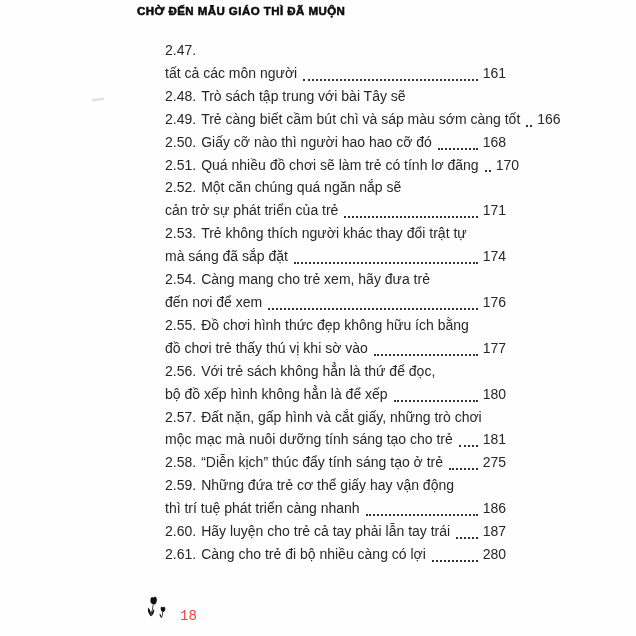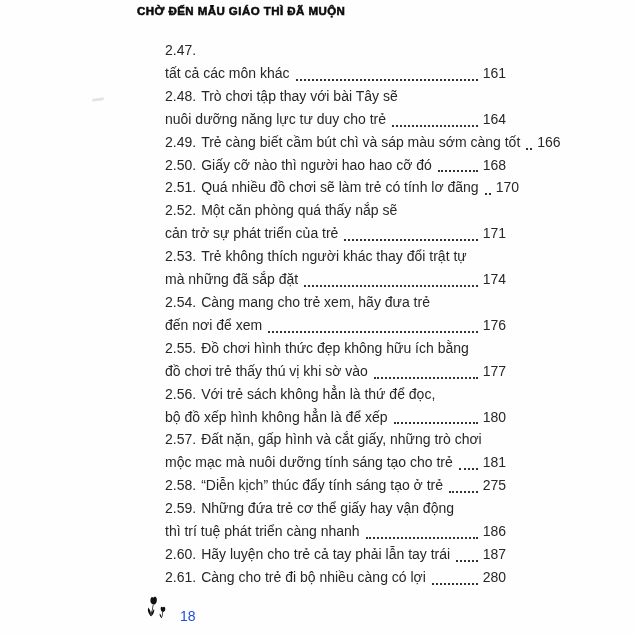--- a/index.html
+++ b/index.html
@@ -53,7 +53,7 @@
           <span class="num">2.47.</span>
         </div>
         <div class="toc-line">
-          <span class="txt">tất cả các môn khác</span>
+          <span class="txt">tất cả các môn người</span>
           <span class="leader"></span>
           <span class="pg">161</span>
         </div>

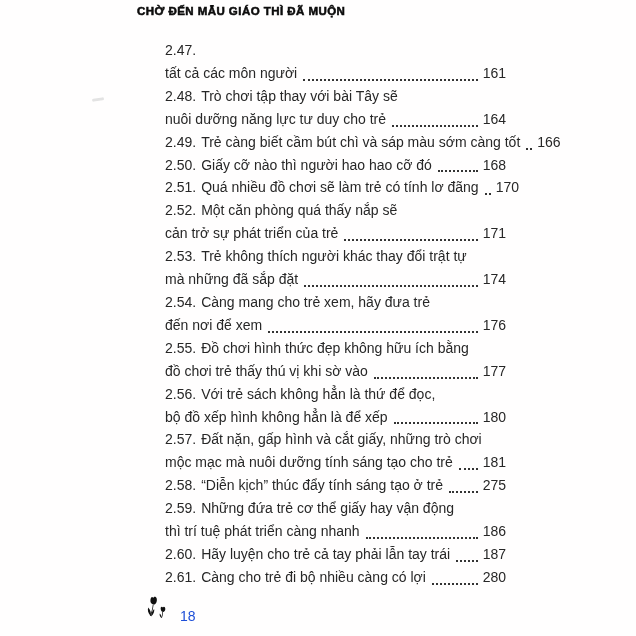--- a/index.html
+++ b/index.html
@@ -61,7 +61,7 @@
       <div class="toc-entry">
         <div class="toc-line">
           <span class="num">2.48.</span>
-          <span class="txt">Trò chơi tập thay với bài Tây sẽ</span>
+          <span class="txt">Trò sách tập trung với bài Tây sẽ</span>
         </div>
         <div class="toc-line">
           <span class="txt">nuôi dưỡng năng lực tư duy cho trẻ</span>

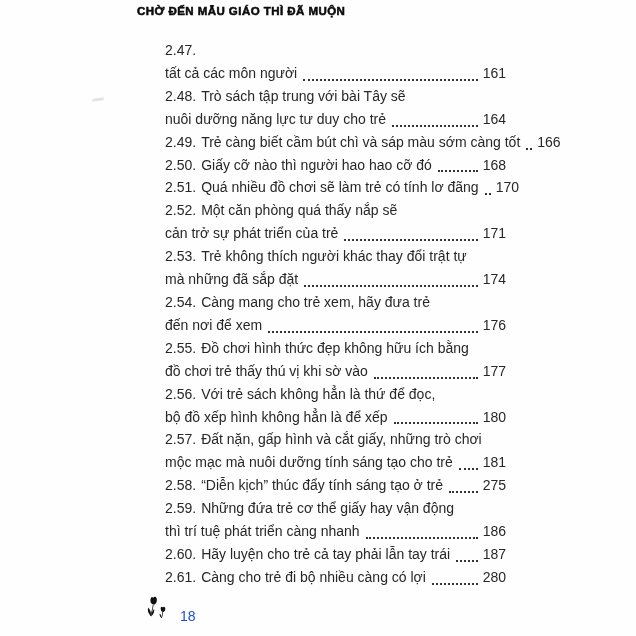--- a/index.html
+++ b/index.html
@@ -62,11 +62,6 @@
         <div class="toc-line">
           <span class="num">2.48.</span>
           <span class="txt">Trò sách tập trung với bài Tây sẽ</span>
-        </div>
-        <div class="toc-line">
-          <span class="txt">nuôi dưỡng năng lực tư duy cho trẻ</span>
-          <span class="leader"></span>
-          <span class="pg">164</span>
         </div>
       </div>
       <div class="toc-entry">

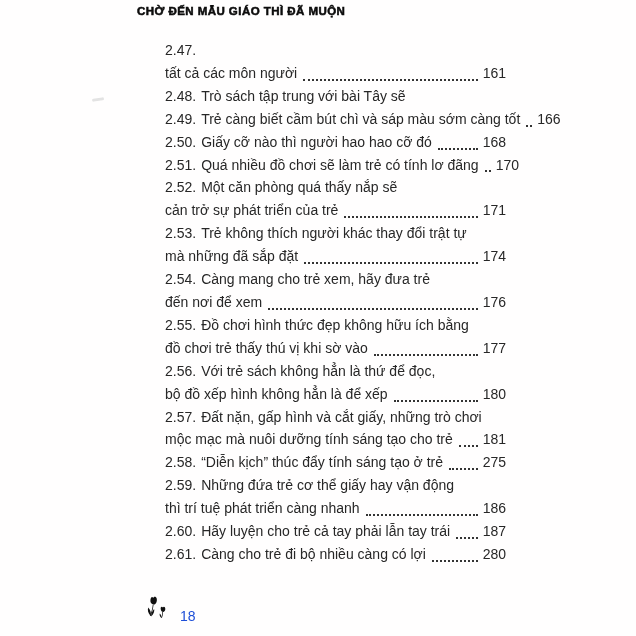--- a/index.html
+++ b/index.html
@@ -91,7 +91,7 @@
       <div class="toc-entry">
         <div class="toc-line">
           <span class="num">2.52.</span>
-          <span class="txt">Một căn phòng quá thấy nắp sẽ</span>
+          <span class="txt">Một căn chúng quá ngăn nắp sẽ</span>
         </div>
         <div class="toc-line">
           <span class="txt">cản trở sự phát triển của trẻ</span>

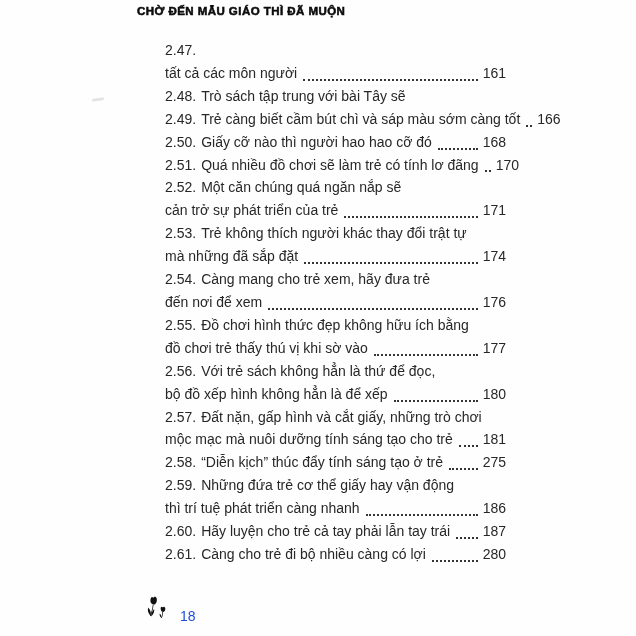--- a/index.html
+++ b/index.html
@@ -105,7 +105,7 @@
           <span class="txt">Trẻ không thích người khác thay đổi trật tự</span>
         </div>
         <div class="toc-line">
-          <span class="txt">mà những đã sắp đặt</span>
+          <span class="txt">mà sáng đã sắp đặt</span>
           <span class="leader"></span>
           <span class="pg">174</span>
         </div>

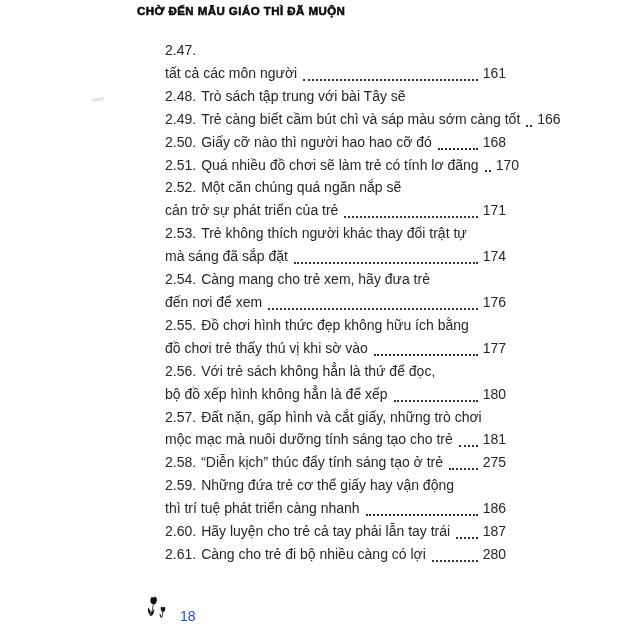--- a/index.html
+++ b/index.html
@@ -34,7 +34,7 @@
     display:flex;align-items:flex-end;gap:8px;
   }
   .flower{display:inline-block;width:26px;height:31px;}
-  .folio{font-family:Liberation Sans, sans-serif;font-size:14px;color:#1d4ed8;padding-bottom:2px;}
+  .folio{font-family:Liberation Mono, monospace;font-size:14px;color:#ef4444;padding-bottom:2px;}
   .smudge{
     position:absolute;left:92px;top:98px;width:12px;height:3px;
     background:#e3e3e3;border-radius:2px;transform:rotate(-8deg);

